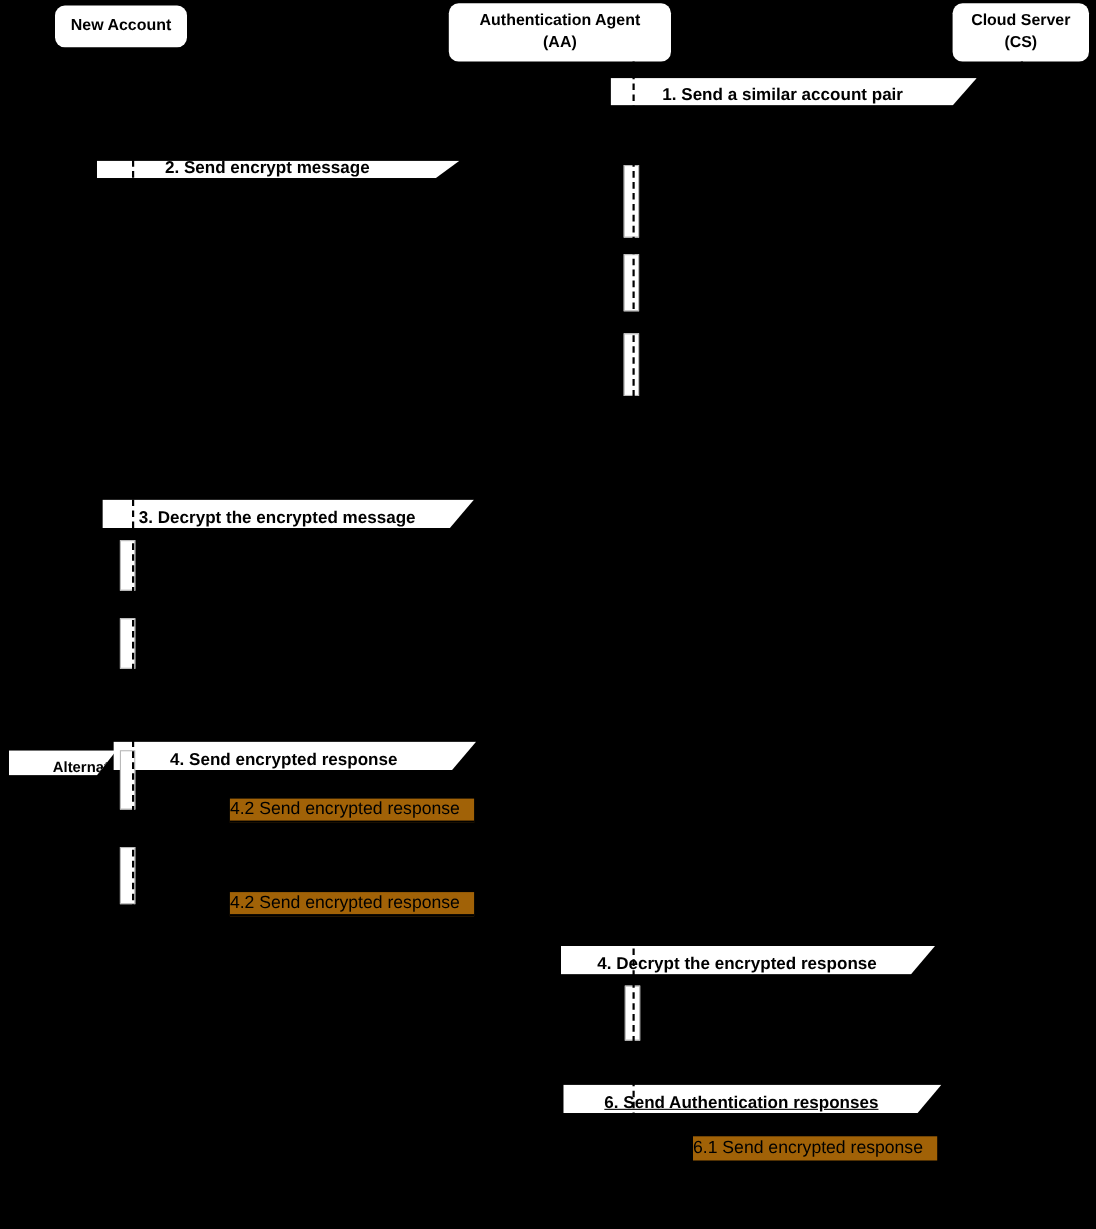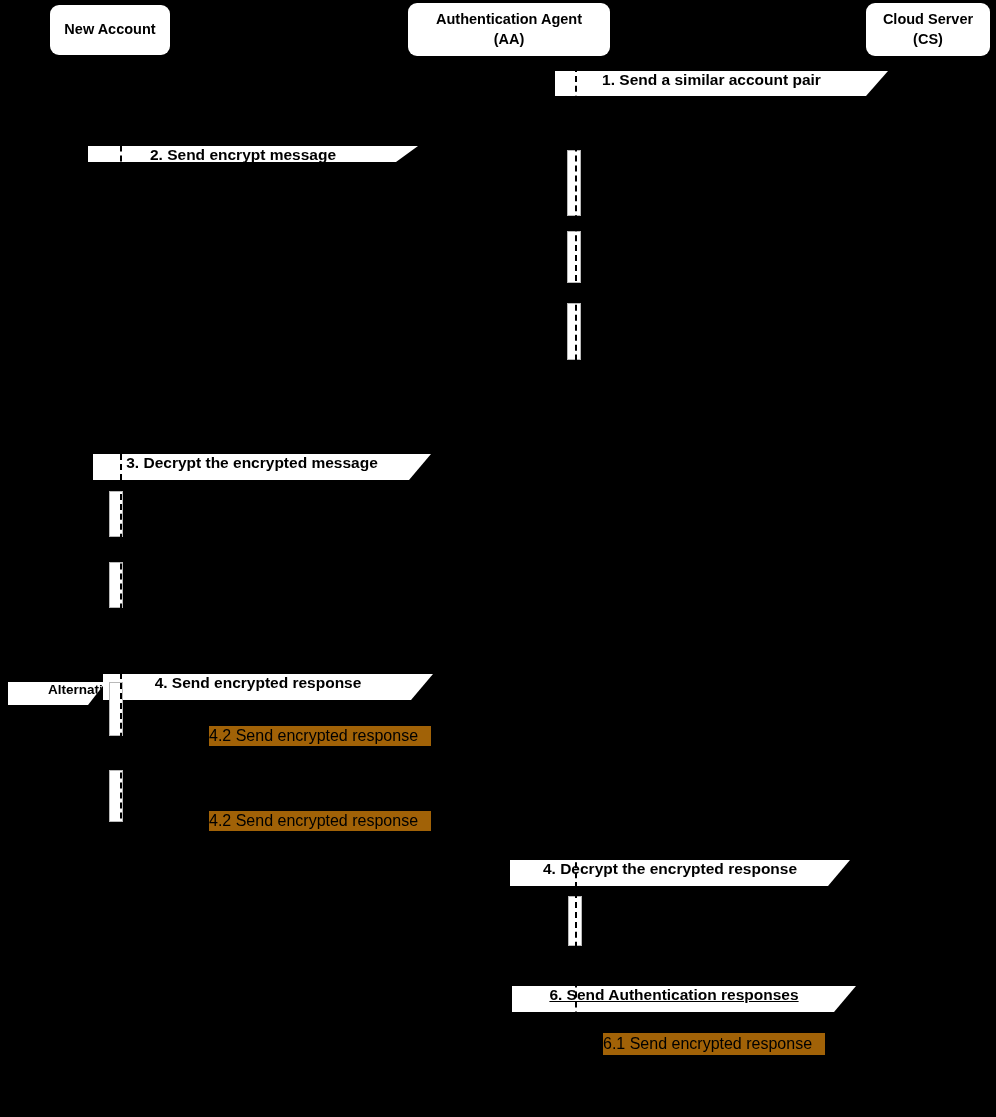--- a/index.html
+++ b/index.html
@@ -112,7 +112,7 @@
   <div class="lifeline" id="ll1" style="left: 575px; top: 56px; height: 1061px;"></div>
   <div class="lifeline" id="ll2" style="left: 928px; top: 56px; height: 1061px;"></div>
 
-  <div class="participant" id="p0" style="left: 50px; top: 5px; width: 120px; height: 50px;">New Account</div>
+  <div class="participant" id="p0" style="left: 50px; top: 5px; width: 120px; height: 38px;">New Account</div>
   <div class="participant" id="p1" style="left: 408px; top: 3px; width: 202px; height: 53px;">Authentication Agent
 (AA)</div>
   <div class="participant" id="p2" style="left: 866px; top: 3px; width: 124px; height: 53px;">Cloud Server

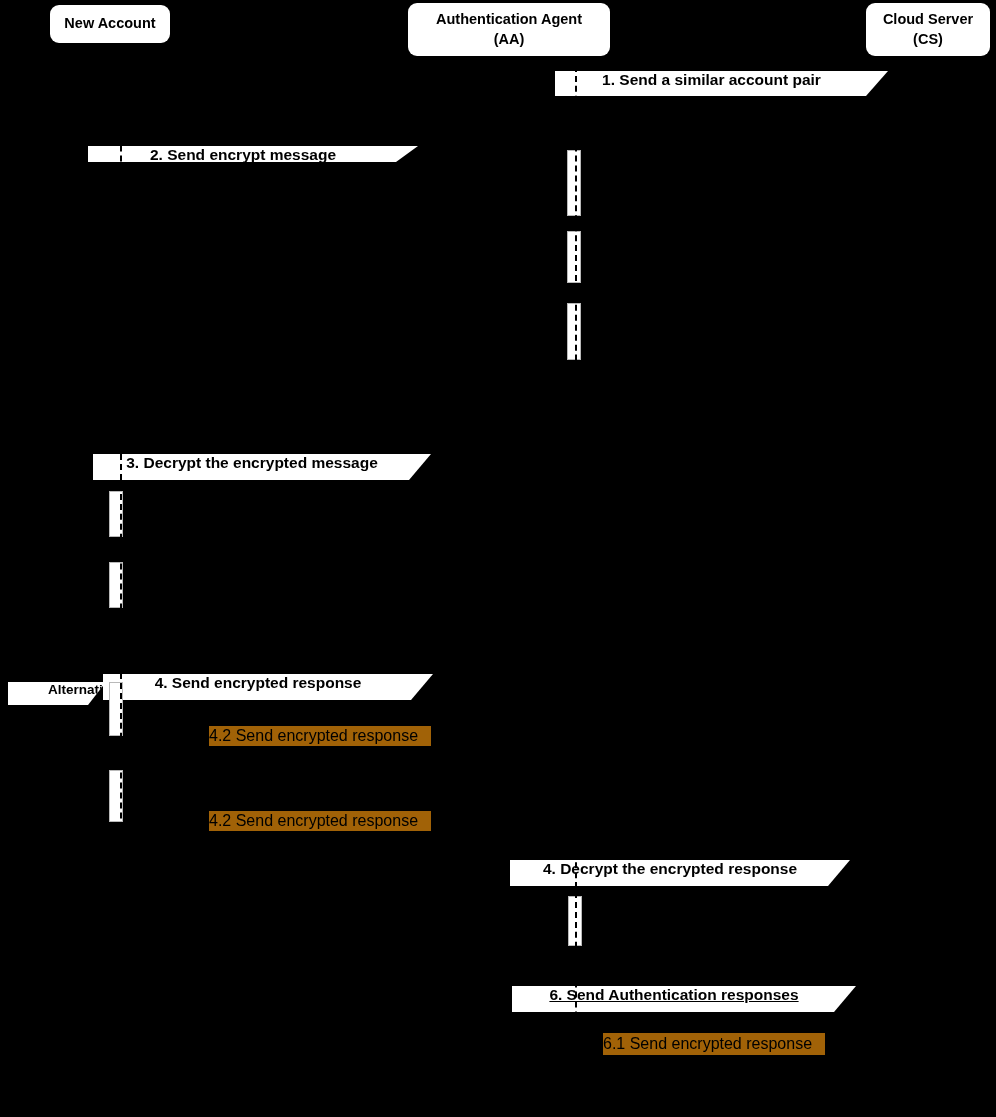--- a/index.html
+++ b/index.html
@@ -60,7 +60,7 @@
     font-weight: bold;
     font-size: 15.5px;
     display: flex;
-    align-items: flex-start;
+    align-items: flex-end;
     box-sizing: border-box;
     z-index: 2;
     -webkit-clip-path: polygon(0 0, 100% 0, calc(100% - 22px) 100%, 0 100%);

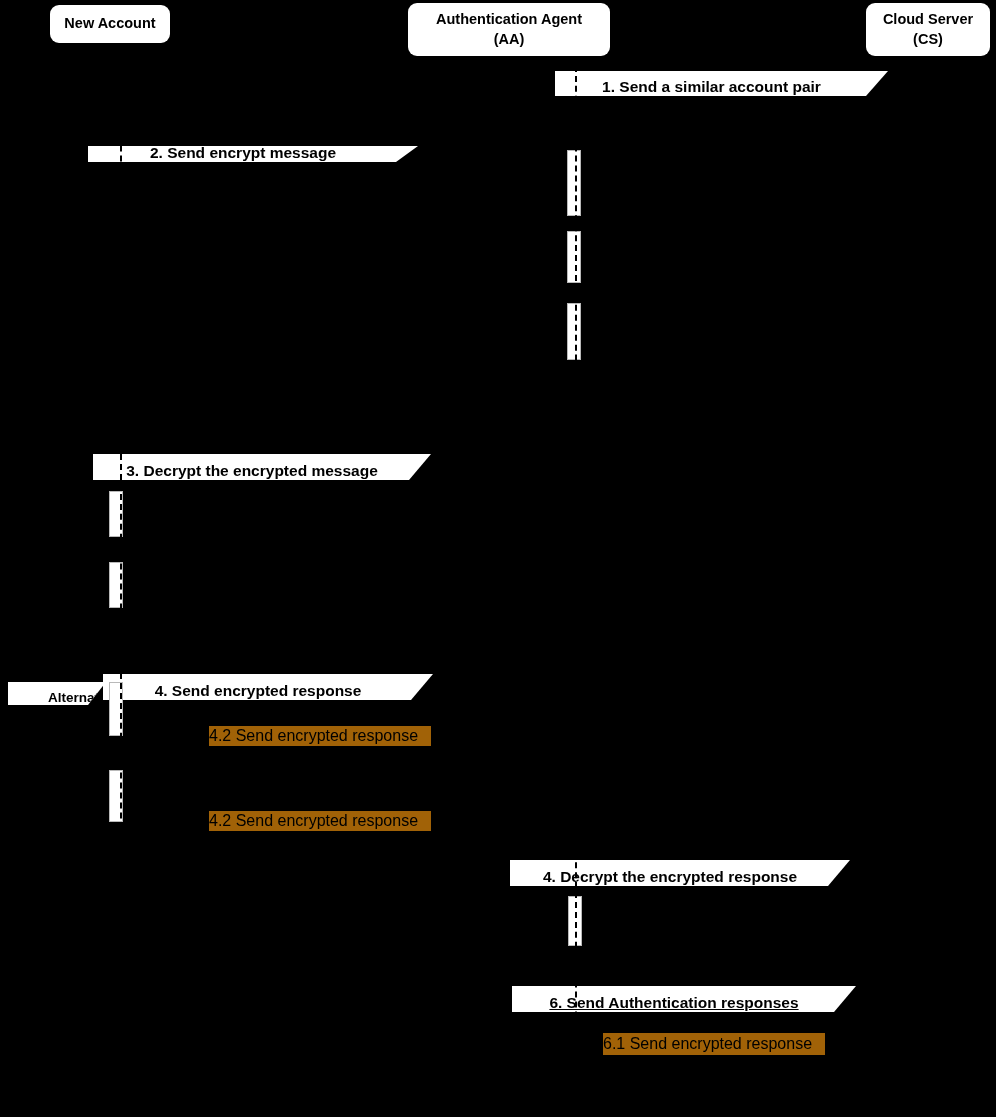--- a/index.html
+++ b/index.html
@@ -152,7 +152,7 @@
 
   <div class="sublabel underlined" id="s0" style="left: 209px; top: 726px; width: 222px; height: 22px;">4.2 Send encrypted response</div>
   <div class="sublabel underlined" id="s1" style="left: 209px; top: 811px; width: 222px; height: 22px;">4.2 Send encrypted response</div>
-  <div class="sublabel" id="s2" style="left: 603px; top: 1033px; width: 222px; height: 22px;">6.1 Send encrypted response</div>
+  <div class="sublabel" id="s2" style="left: 630px; top: 1033px; width: 222px; height: 22px;">6.1 Send encrypted response</div>
 
 </div>
 

